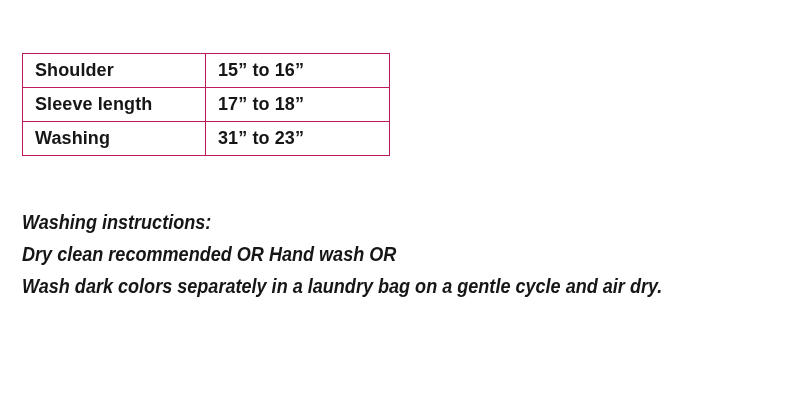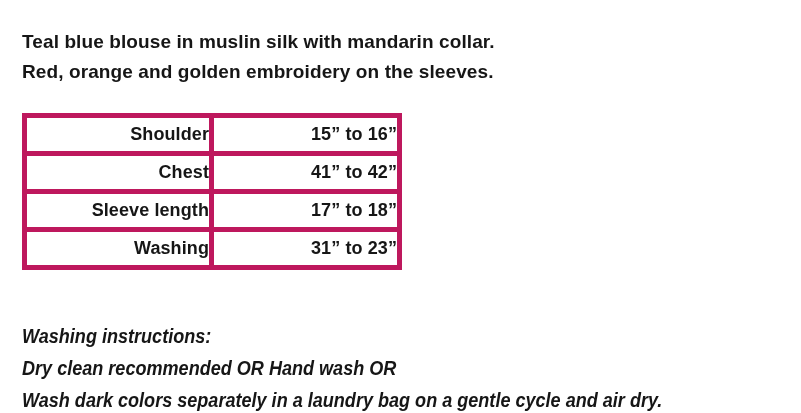--- a/index.html
+++ b/index.html
@@ -62,10 +62,6 @@
 
 <div class="page">
 
-  <div class="description">
-    <div>Teal blue blouse in muslin silk with mandarin collar.</div>
-    <div>Red, orange and golden embroidery on the sleeves.</div>
-  </div>
 
   <table class="measurements">
     <tbody>

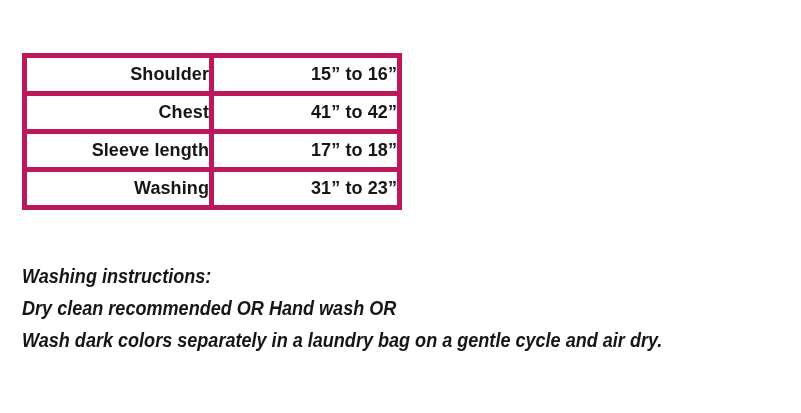--- a/index.html
+++ b/index.html
@@ -34,14 +34,13 @@
     table-layout: fixed;
   }
   table.measurements td {
-    border: 5px solid #be185d;
+    border: 1px solid #be185d;
     font-weight: 700;
     font-size: 18px;
     height: 33px;
     padding: 0 0 0 12px;
     vertical-align: middle;
     letter-spacing: 0.1px;
-    text-align: right;
   }
   td.label-cell { width: 170px; }
   td.value-cell { width: 171px; }

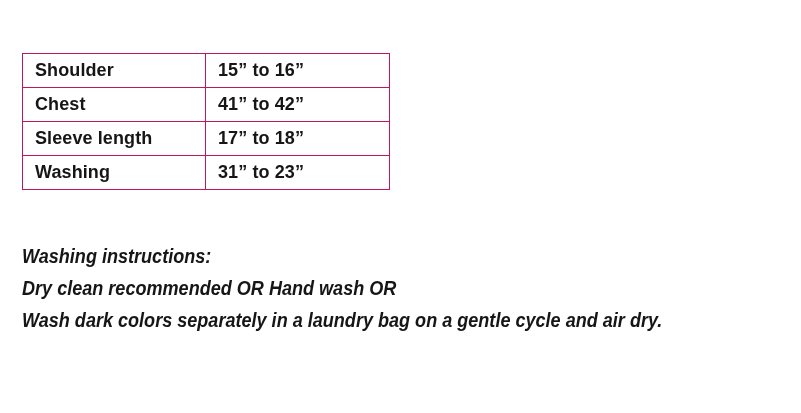--- a/index.html
+++ b/index.html
@@ -69,10 +69,6 @@
         <td class="value-cell">15” to 16”</td>
       </tr>
       <tr>
-        <td class="label-cell">Chest</td>
-        <td class="value-cell">41” to 42”</td>
-      </tr>
-      <tr>
         <td class="label-cell">Sleeve length</td>
         <td class="value-cell">17” to 18”</td>
       </tr>

